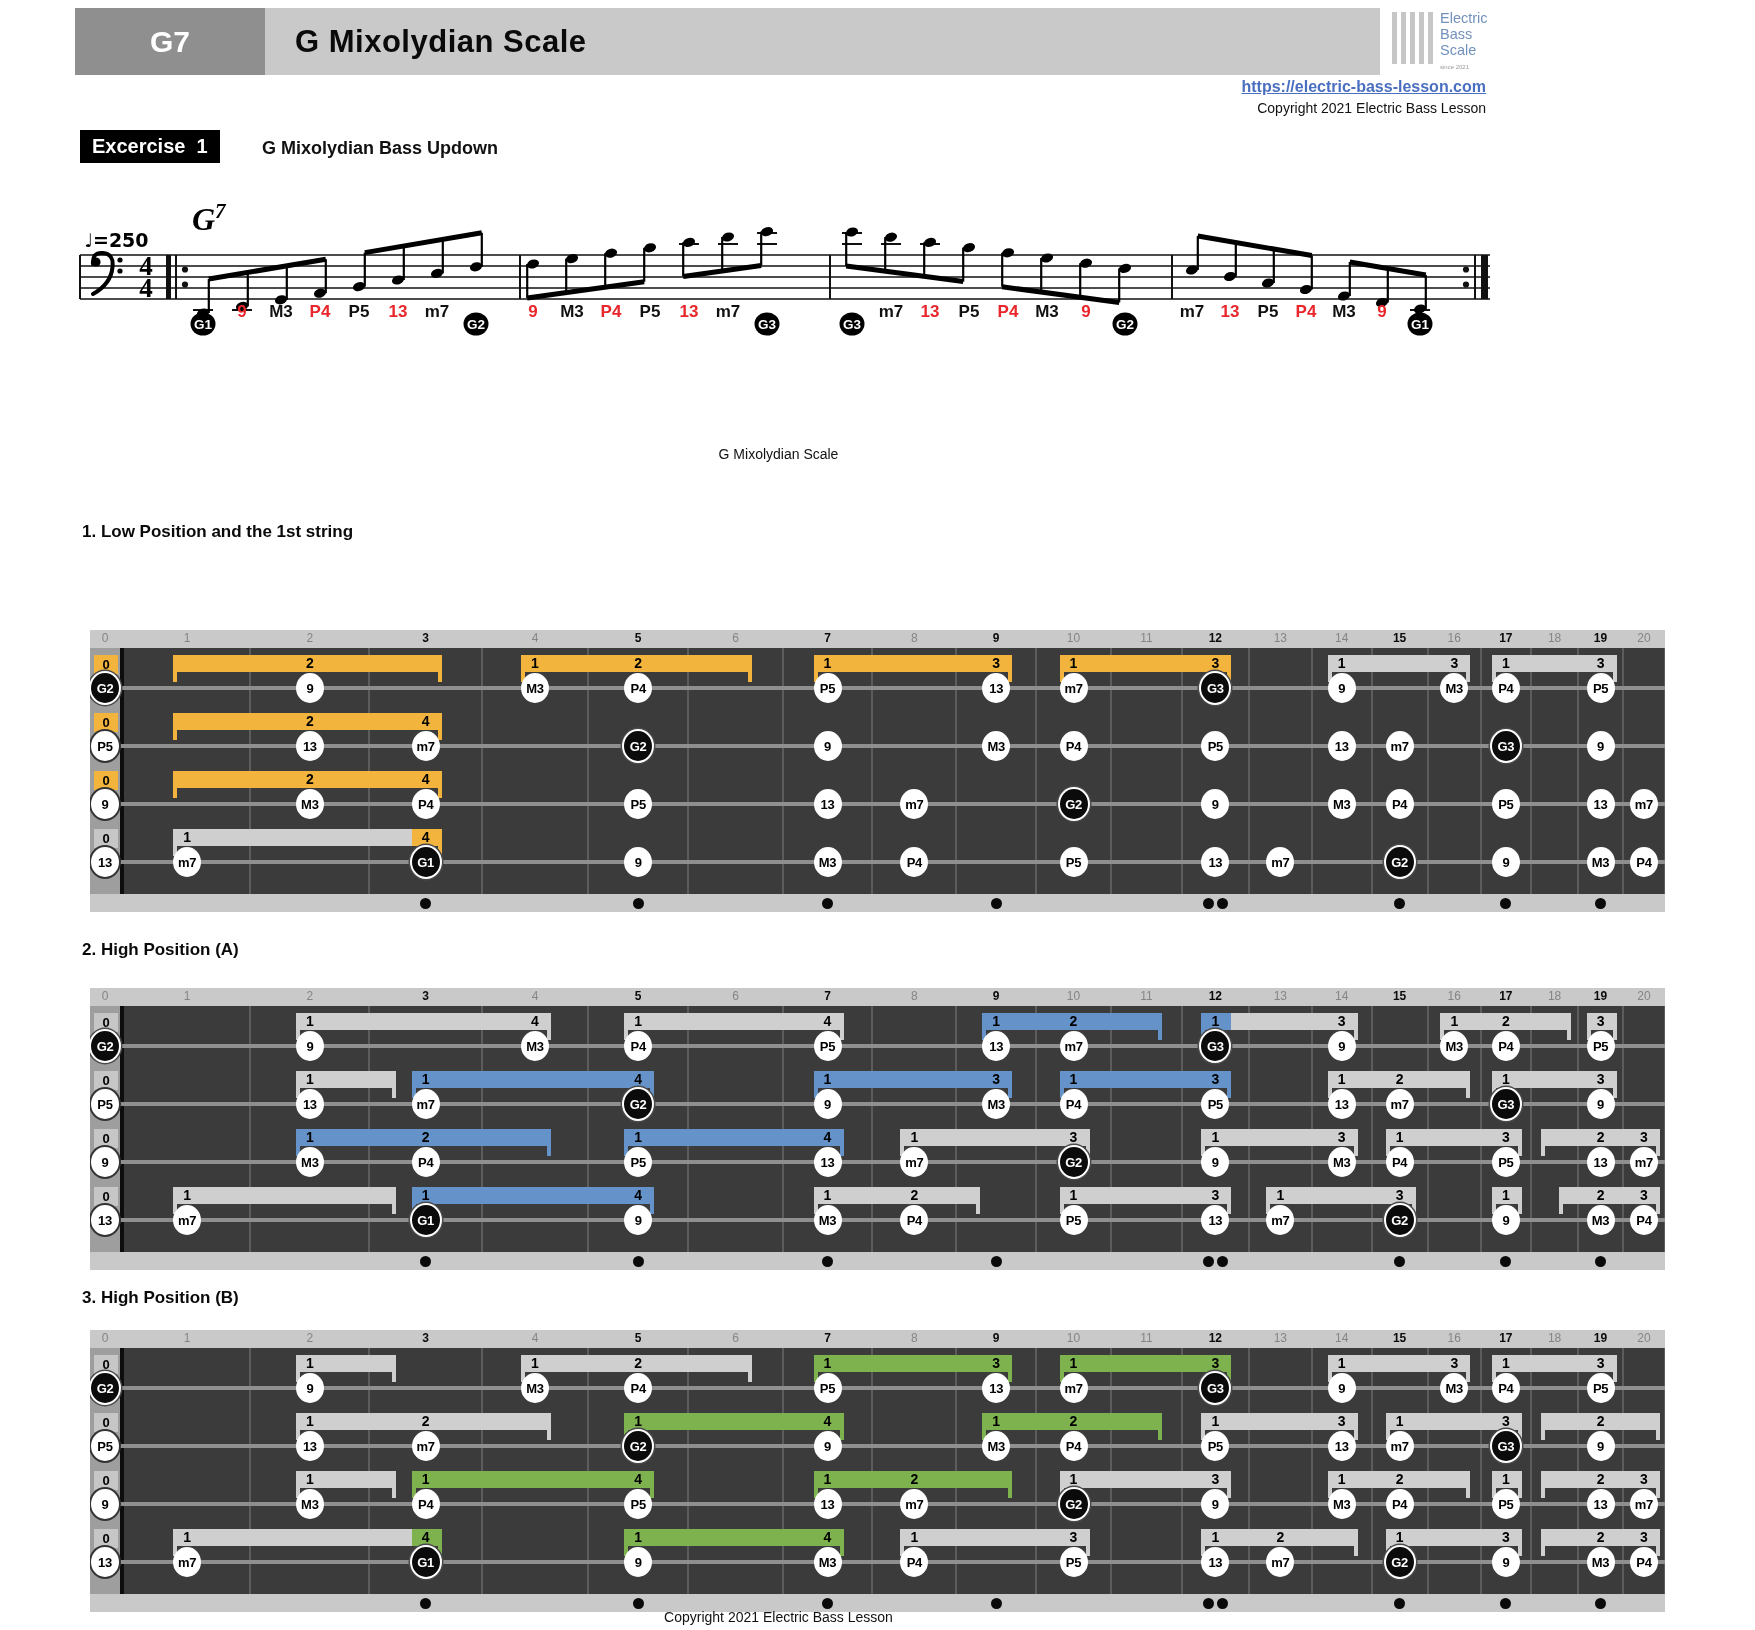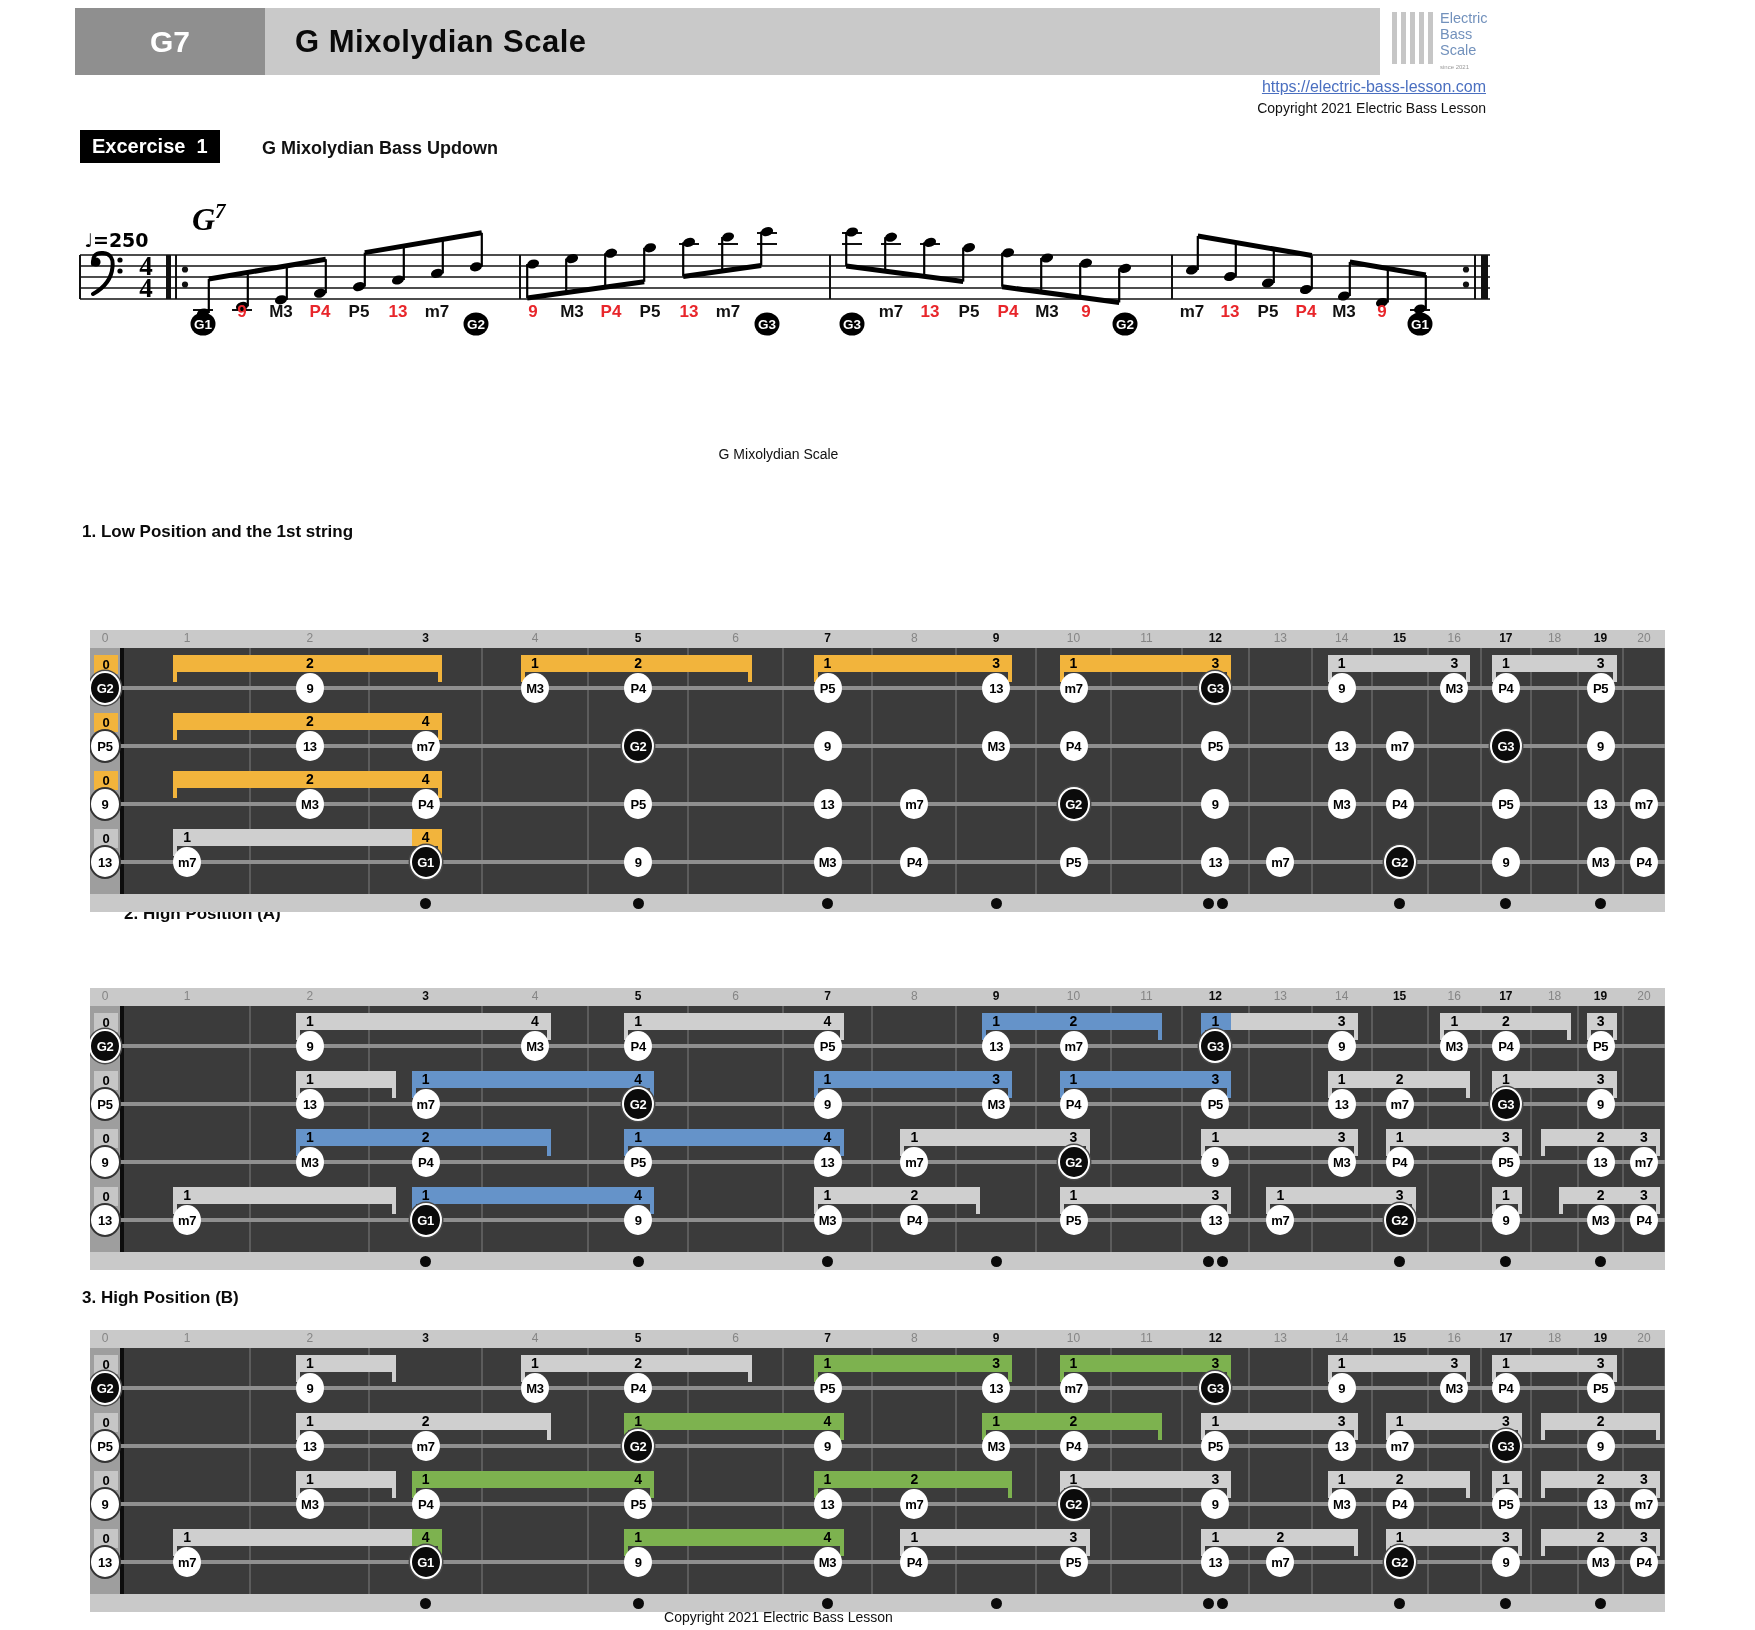--- a/index.html
+++ b/index.html
@@ -17,7 +17,7 @@
   .logo-bars span{display:block;width:5px;height:52px;background:#c6c6c6;}
   .logo-text{margin-left:7px;color:#7291bc;font-size:14.5px;line-height:16px;}
   .logo-since{font-size:6px;color:#999;margin-top:1px;}
-  .site-link{position:absolute;top:78px;right:269px;font-size:16px;color:#4a6fc0;text-decoration:underline;}
+  .site-link{position:absolute;top:78px;right:269px;font-size:16px;color:#4a6fc0;text-decoration:underline;font-weight:bold;}
   .hdr-copy{position:absolute;top:100px;right:269px;font-size:14px;color:#111;}
   
   .ex-badge{position:absolute;left:80px;top:130px;height:33px;padding:0 12px;background:#000;color:#fff;font-size:20px;font-weight:bold;display:flex;align-items:center;white-space:pre;}

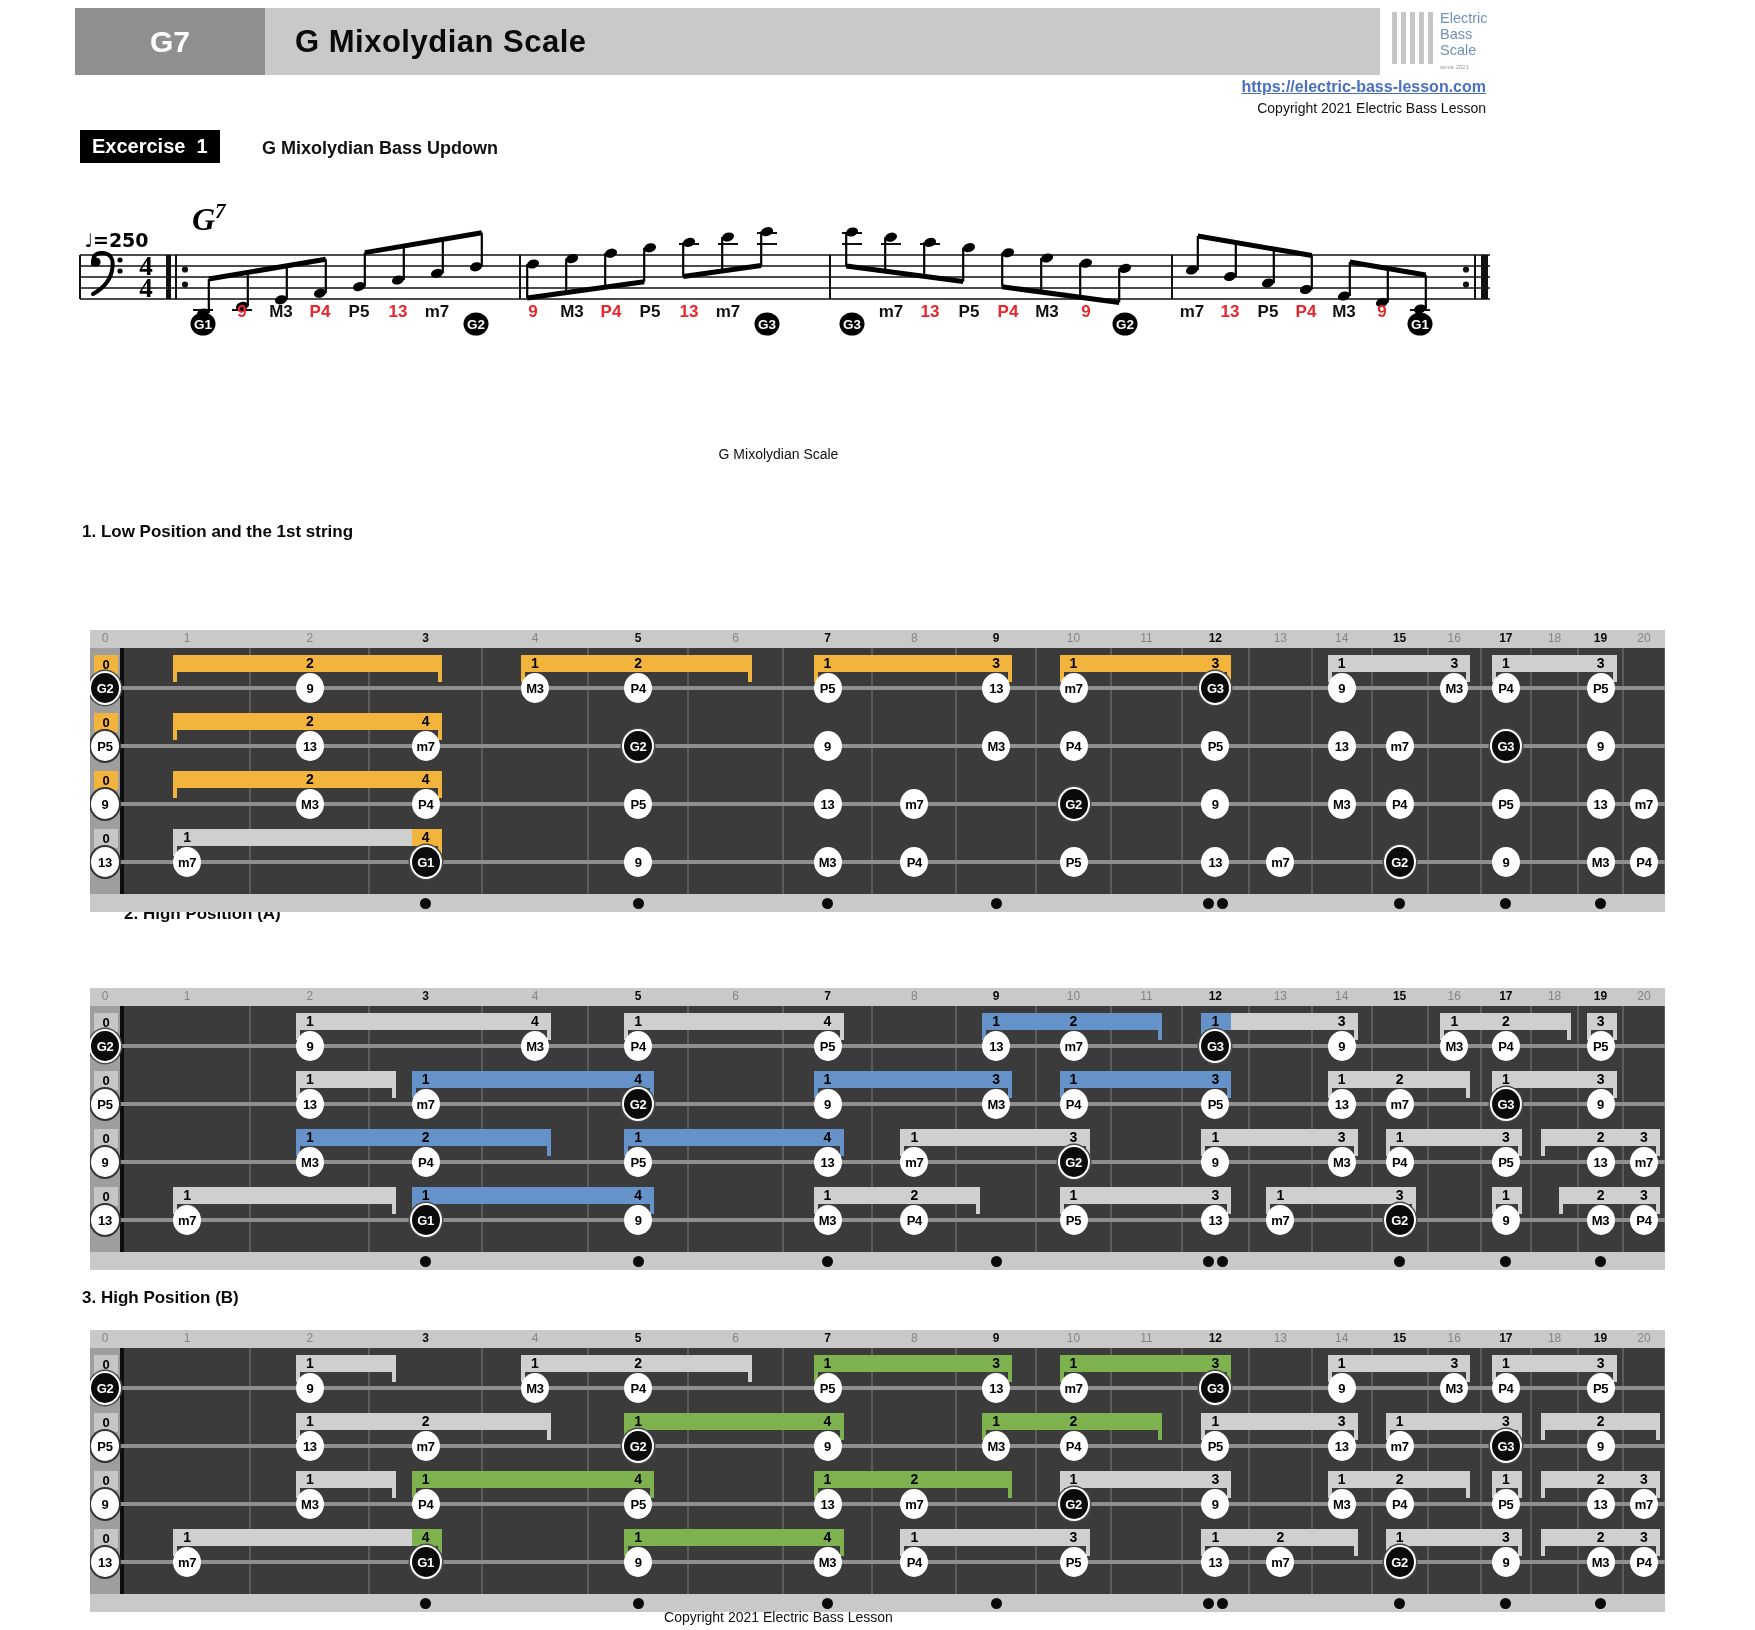--- a/index.html
+++ b/index.html
@@ -28,7 +28,7 @@
   .map-sub{position:absolute;left:75px;top:446px;width:1407px;text-align:center;font-size:14px;color:#111;}
   .map-banner{position:absolute;left:75px;top:467px;width:1407px;height:44px;background:#636363;color:#fff;font-size:26px;display:flex;align-items:center;justify-content:center;letter-spacing:.5px;}
   .diag-title{position:absolute;left:82px;font-size:17px;font-weight:bold;color:#0a0a0a;}
-  .t1{top:522px;} .t2{top:904px;margin-left:42px;} .t3{top:1288px;}
+  .t1{top:522px;} .t2{top:940px;} .t3{top:1288px;}
   .footer{position:absolute;left:75px;top:1609px;width:1407px;text-align:center;font-size:14px;color:#111;}
   
   .diag{position:absolute;left:0;width:1755px;height:282px;}

